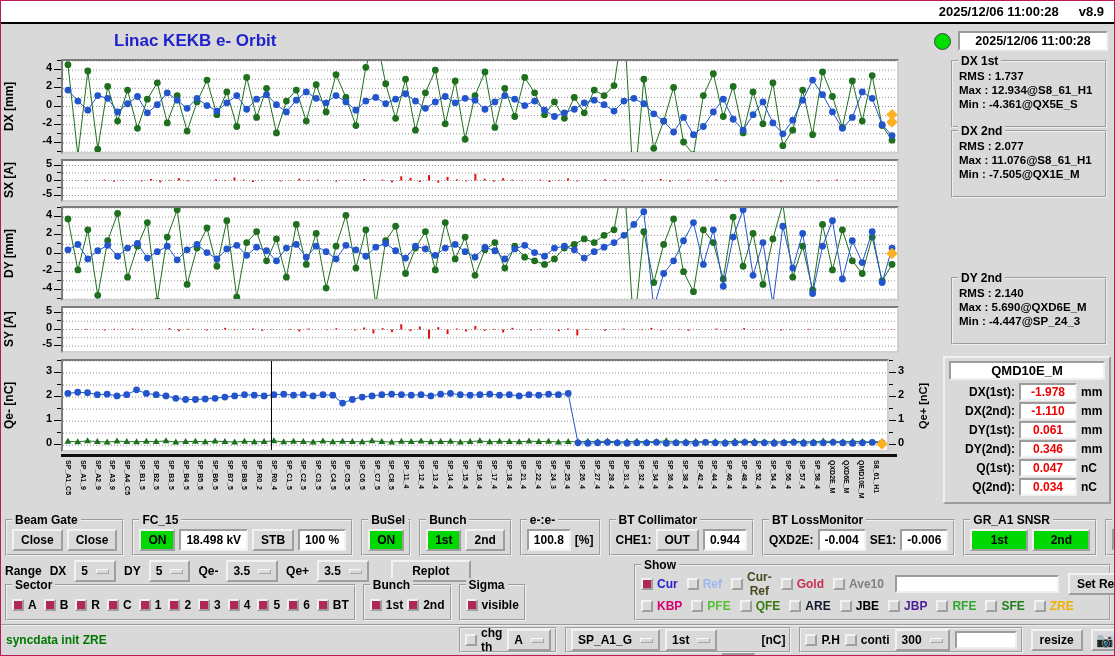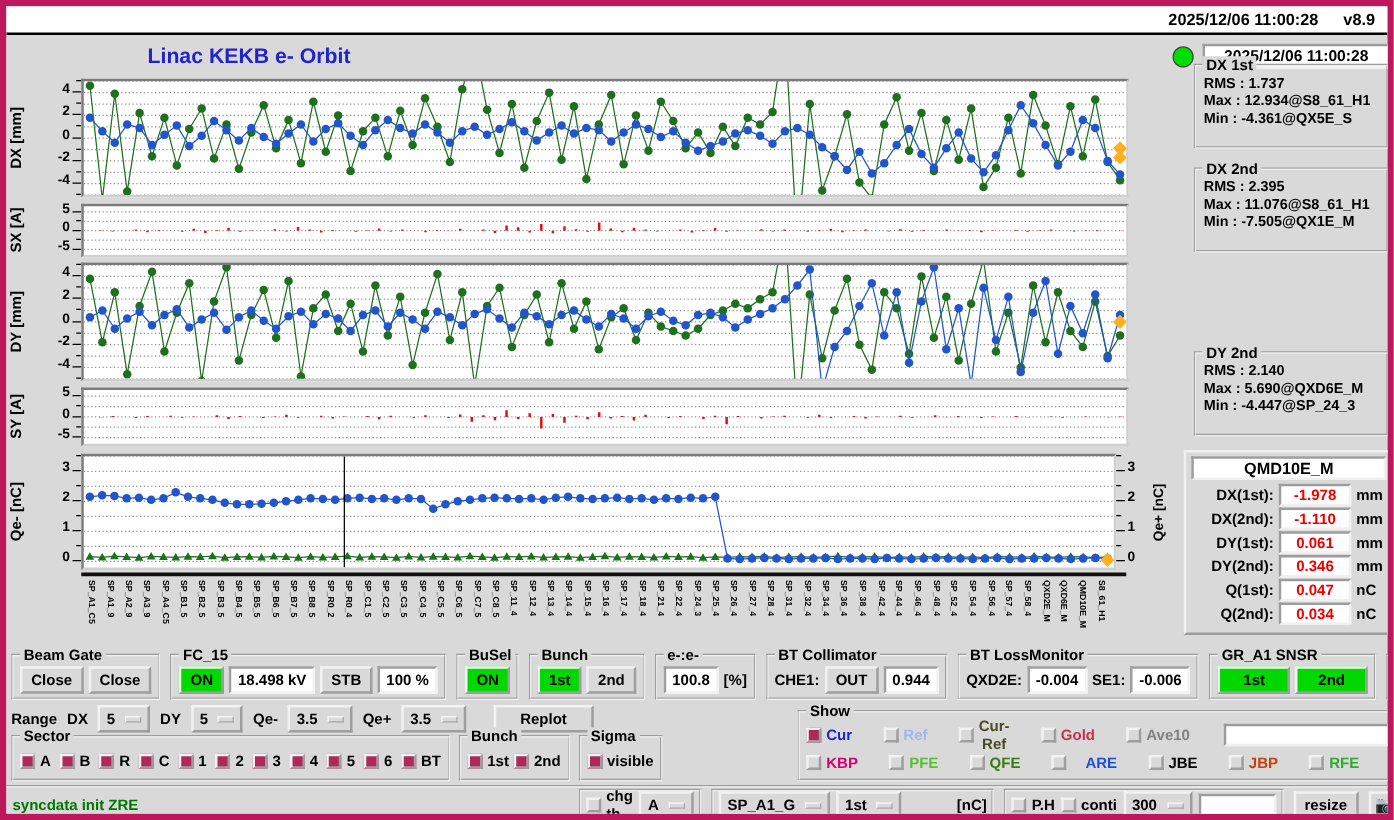--- a/index.html
+++ b/index.html
@@ -5,7 +5,7 @@
   * { box-sizing: border-box; margin: 0; padding: 0; }
   html,body { background:#b8b8b8; }
   .window { position:relative; width:1115px; height:656px; background:#d9d9d9;
-    font-family:"Liberation Sans",sans-serif; overflow:hidden; border:5px solid #be185d; }
+    font-family:"Liberation Sans",sans-serif; overflow:hidden; border:1px solid #be185d; }
   .titlebar { height:23px; background:#ffffff; border-bottom:2px solid #000;
     display:flex; justify-content:flex-end; align-items:center; gap:20px;
     padding:0 10px; font-weight:bold; font-size:13px; color:#000; }

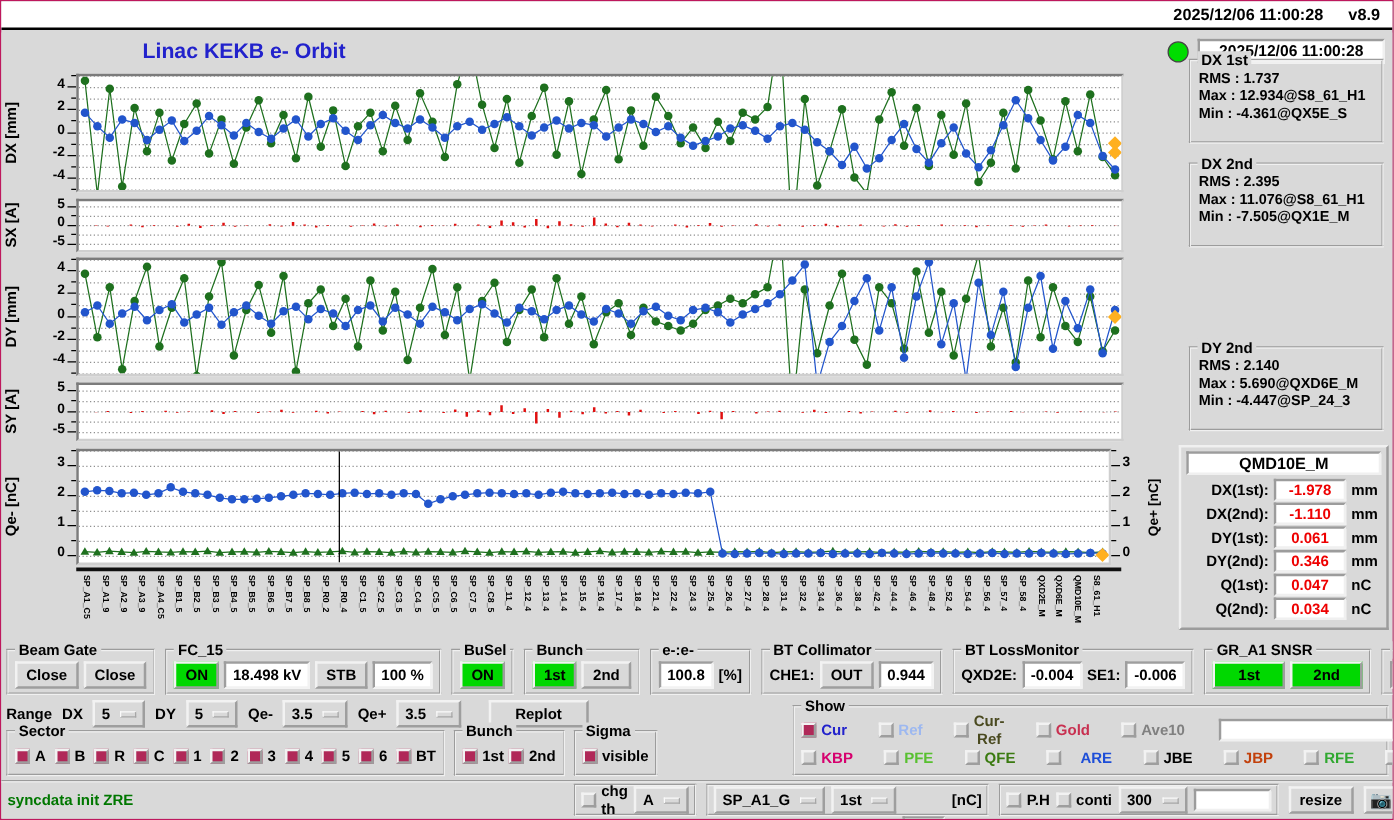--- a/index.html
+++ b/index.html
@@ -1014,7 +1014,7 @@
         <span class="xlab" style="left: 818.661px;">S8_61_H1</span>
       </div>
 
-    <div class="statgroup" style="top:21px">
+    <div class="statgroup" style="top:34px">
       <span class="gtitle">DX 1st</span>
       <div class="statline"><span>RMS :</span> <span>1.737</span></div>
       <div class="statline"><span>Max :</span> <span>12.934@S8_61_H1</span></div>

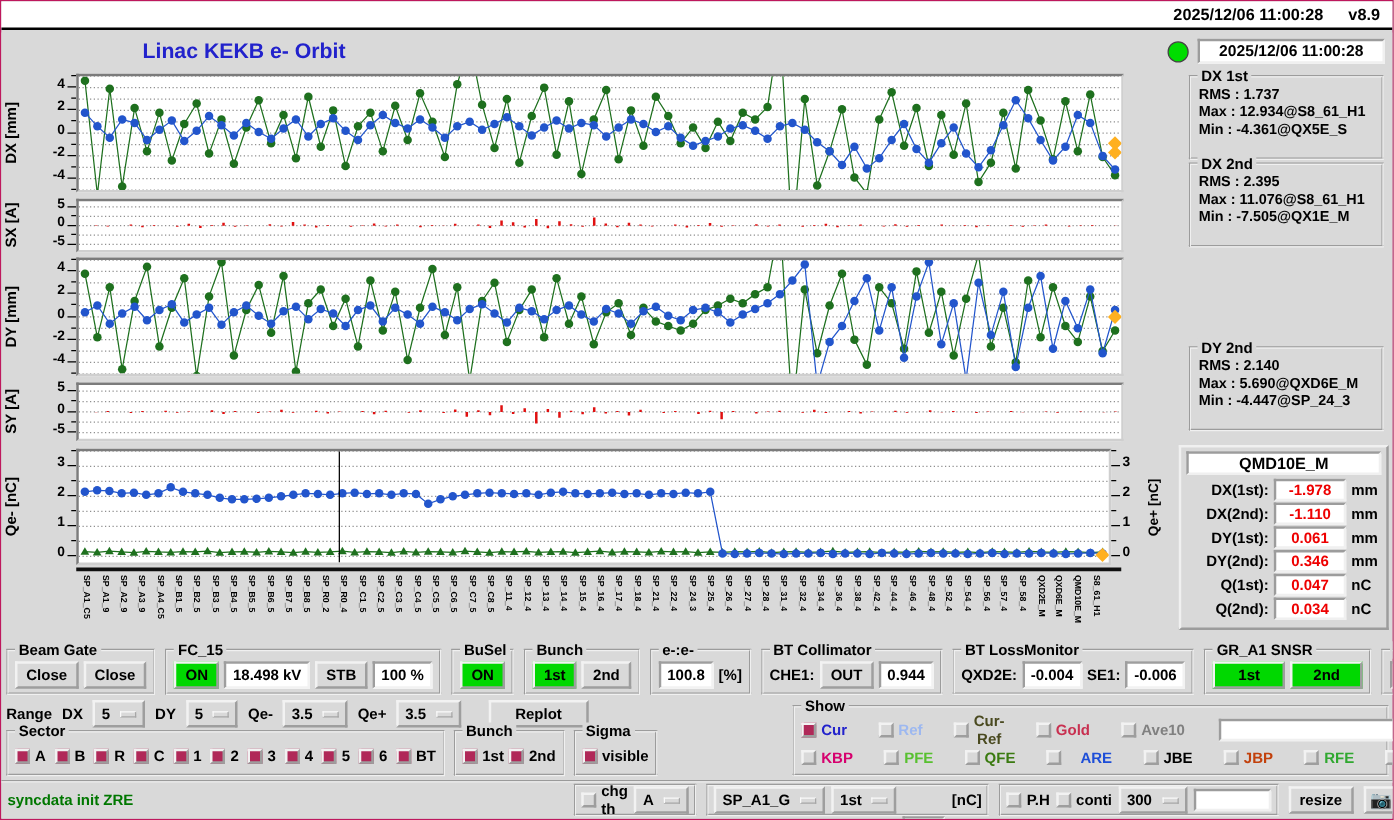--- a/index.html
+++ b/index.html
@@ -1022,7 +1022,7 @@
     </div>
     <div class="statgroup" style="top:104px">
       <span class="gtitle">DX 2nd</span>
-      <div class="statline"><span>RMS :</span> <span>2.395</span></div>
+      <div class="statline"><span>RMS :</span> <span>2.077</span></div>
       <div class="statline"><span>Max :</span> <span>11.076@S8_61_H1</span></div>
       <div class="statline"><span>Min :</span> <span>-7.505@QX1E_M</span></div>
     </div>

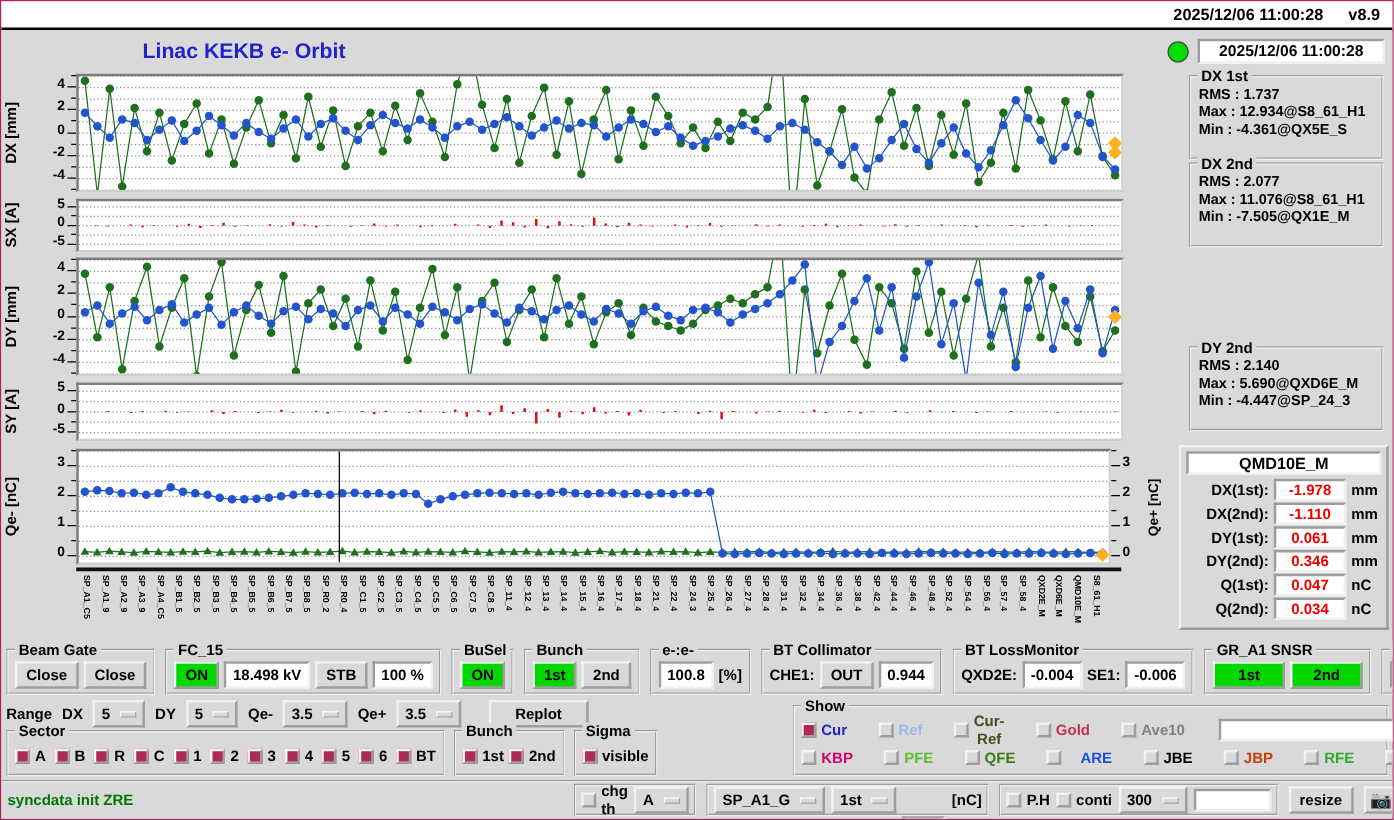--- a/index.html
+++ b/index.html
@@ -80,7 +80,7 @@
 
   .show-frame { position:absolute; left:633px; top:538px; width:477px; height:57px;
     border:2px groove #f0f0f0; padding:7px 4px 2px 5px; }
-  .show-row { display:flex; align-items:center; gap:25px; height:22px; }
+  .show-row { display:flex; align-items:center; gap:9px; height:22px; }
   .refinput { width:192px; height:18px; background:#fff; border:2px inset #f0f0f0;
     font-weight:bold; font-size:12px; margin-left:2px; }
 

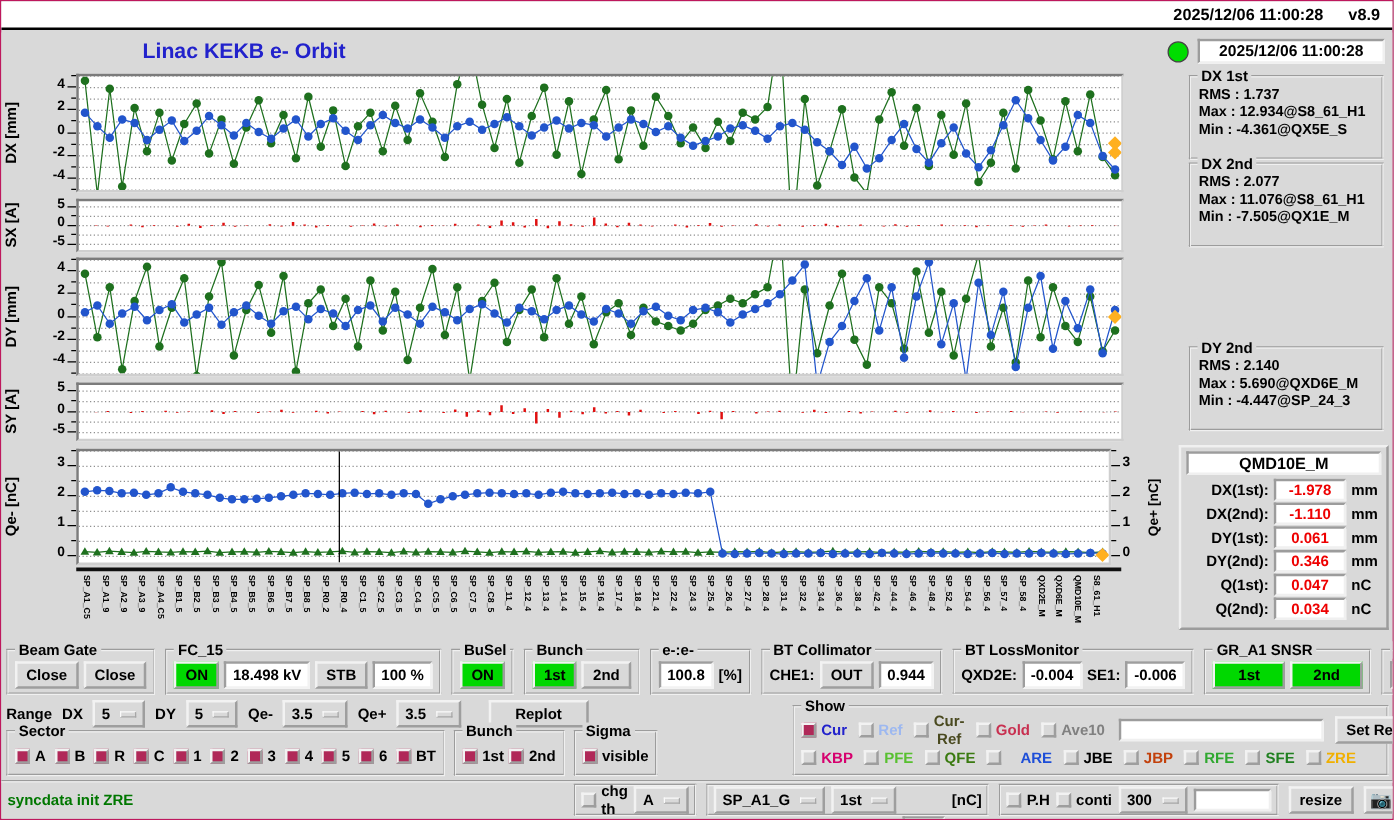--- a/index.html
+++ b/index.html
@@ -1253,7 +1253,7 @@
           </label>
         <label class="cbitem">
             <span class="cb off"></span>
-            <span style="color: #1d4ed8; margin-left: 11px;">ARE</span>
+            <span style="color: #0f172a;">ARE</span>
           </label>
         <label class="cbitem">
             <span class="cb off"></span>

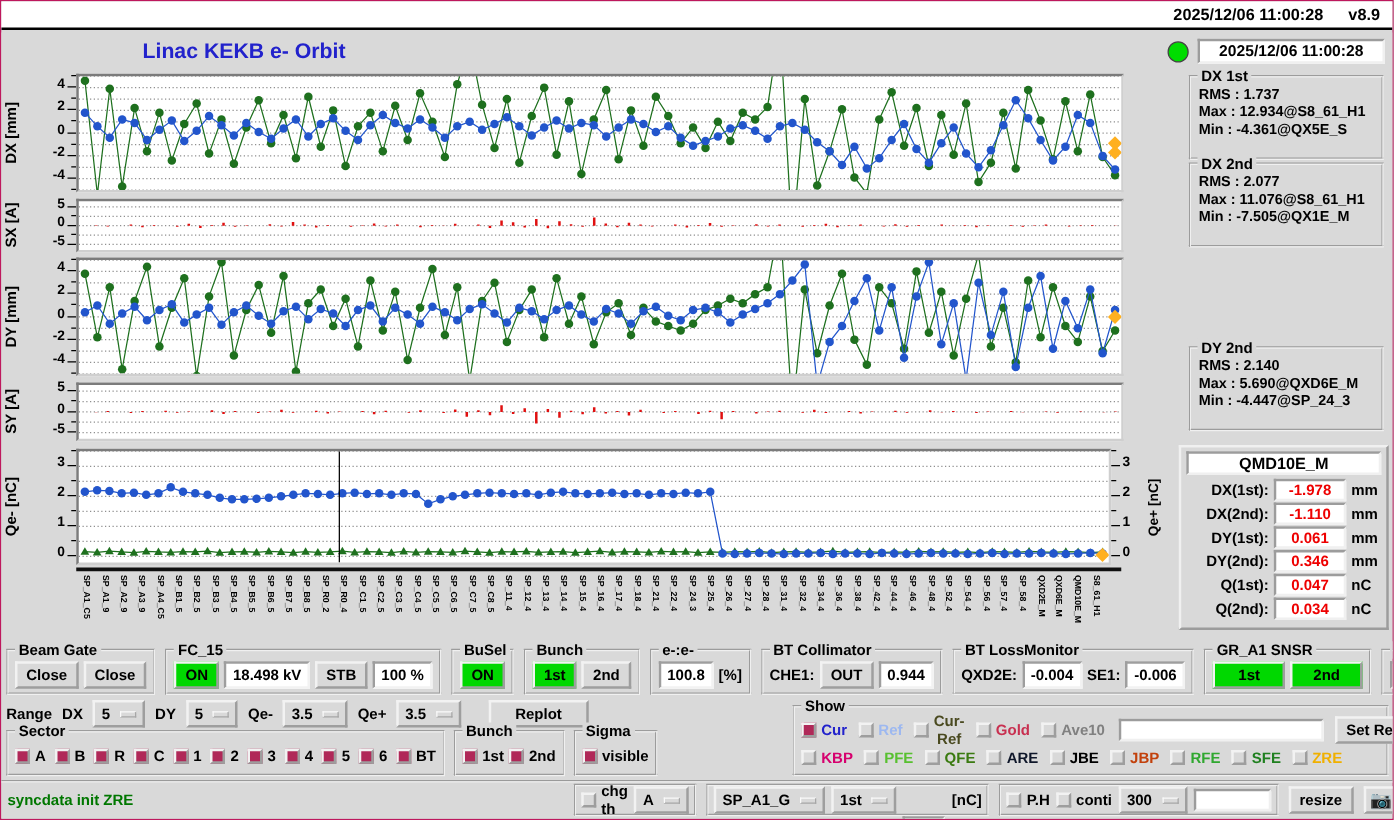--- a/index.html
+++ b/index.html
@@ -1261,7 +1261,7 @@
           </label>
         <label class="cbitem">
             <span class="cb off"></span>
-            <span style="color: #c2410c;">JBP</span>
+            <span style="color: #4c1d95;">JBP</span>
           </label>
         <label class="cbitem">
             <span class="cb off"></span>

